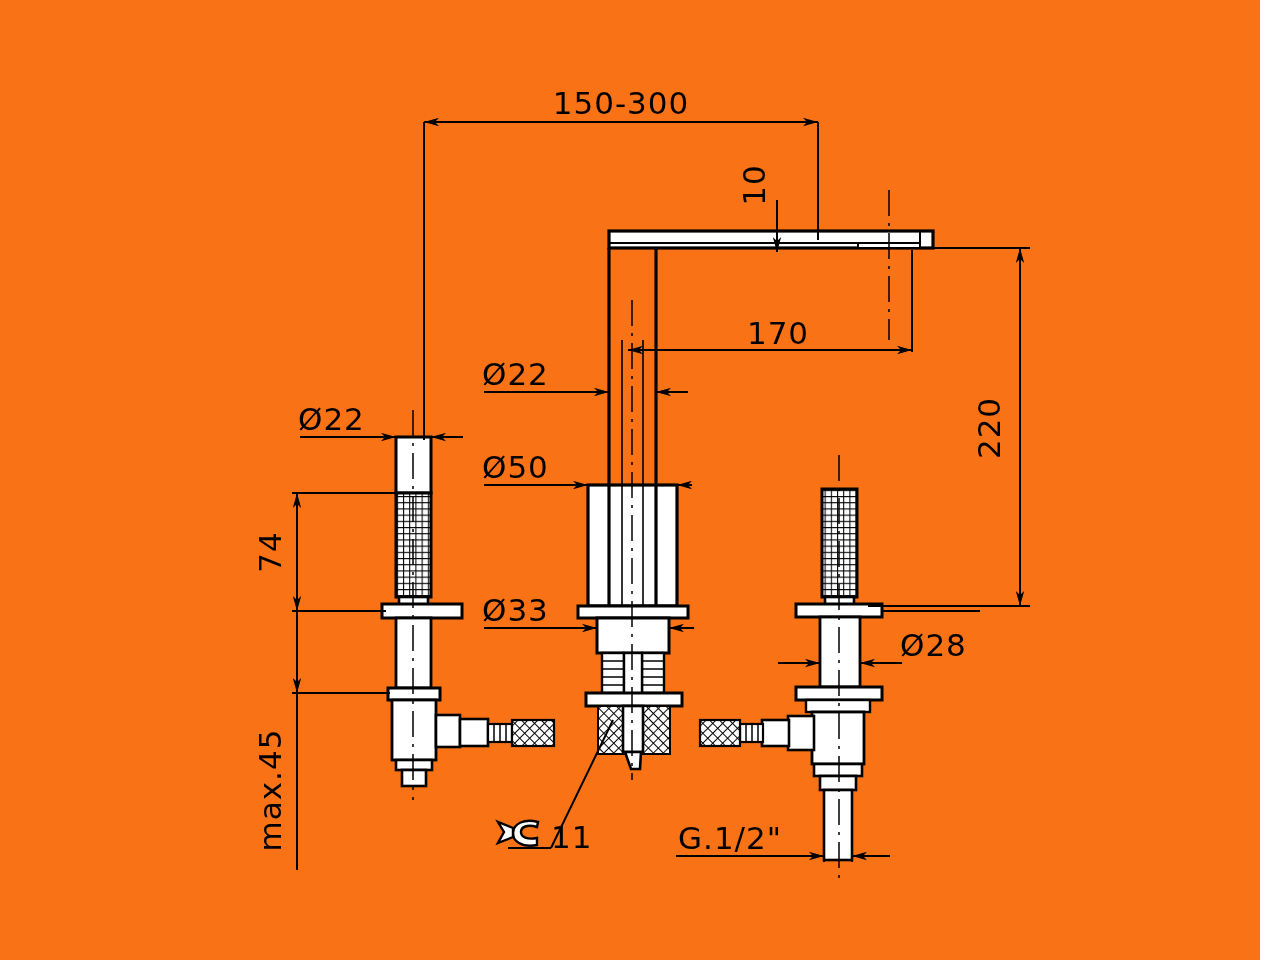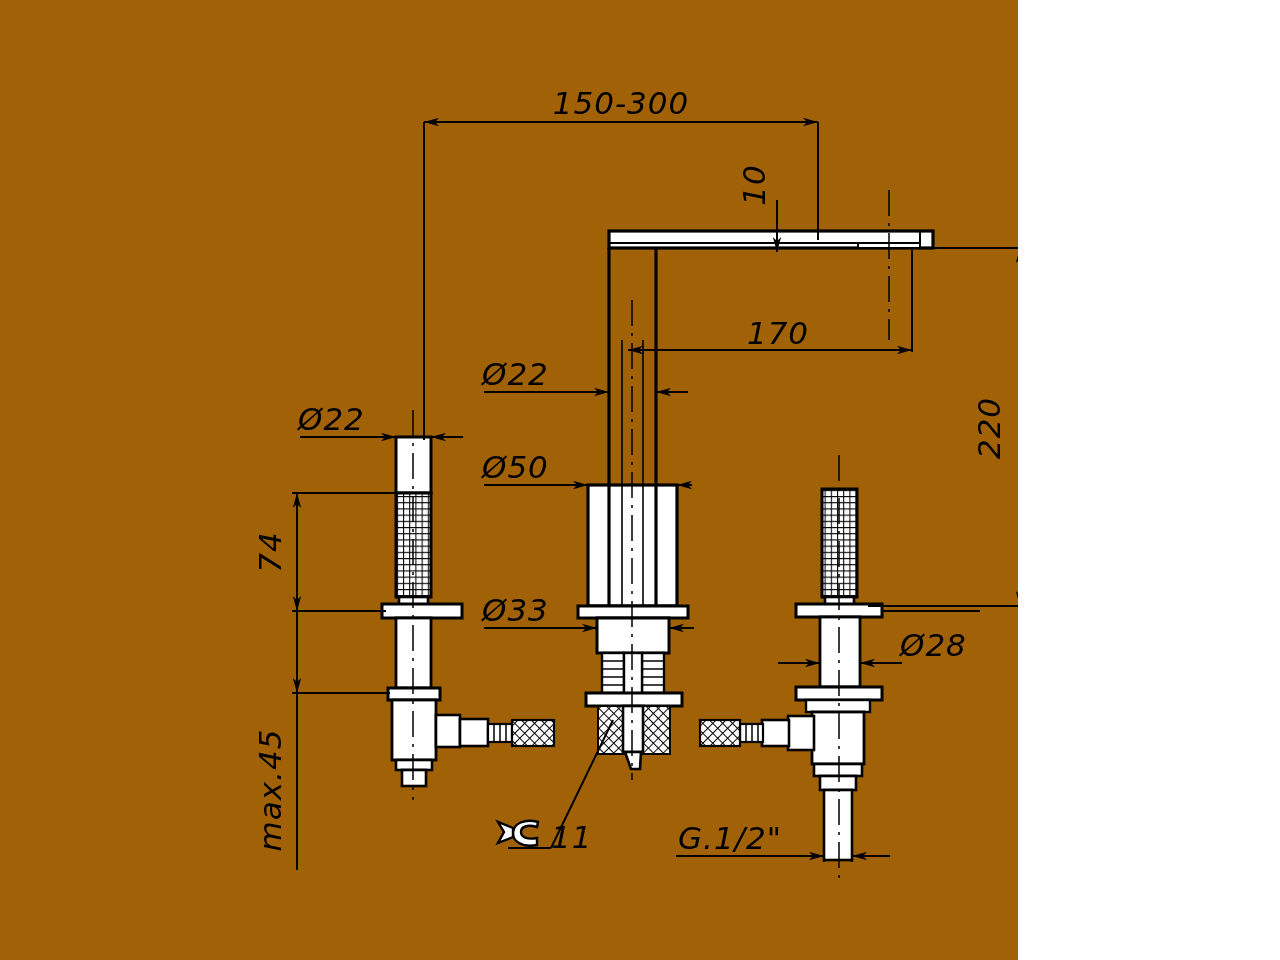--- a/index.html
+++ b/index.html
@@ -9,12 +9,11 @@
   }
   #sheet {
     position: relative;
-    width: 1018px;
+    width: 1260px;
     height: 960px;
-    background: #a16207;
+    background: #f97316;
     font-family: "DejaVu Sans", sans-serif;
     overflow: hidden;
-    font-style: italic;
   }
   #sheet svg {
     position: absolute;

